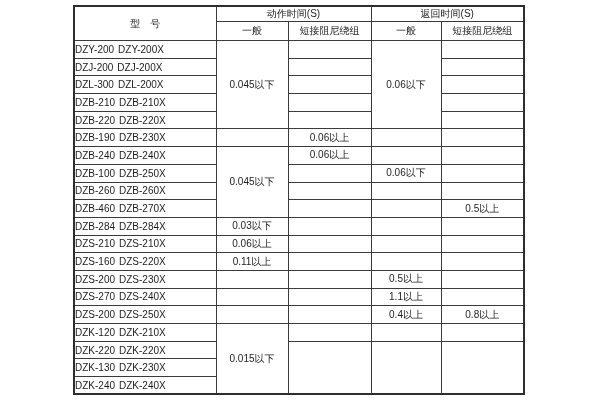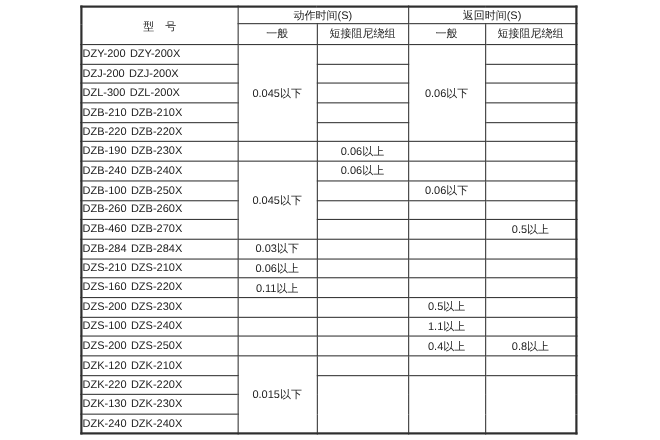--- a/index.html
+++ b/index.html
@@ -232,7 +232,7 @@
         <tr>
           <td>
             <div class="model-wrap">
-              <span>DZS-100</span>
+              <span>DZS-270</span>
               <span>DZS-240X</span>
             </div>
           </td>

